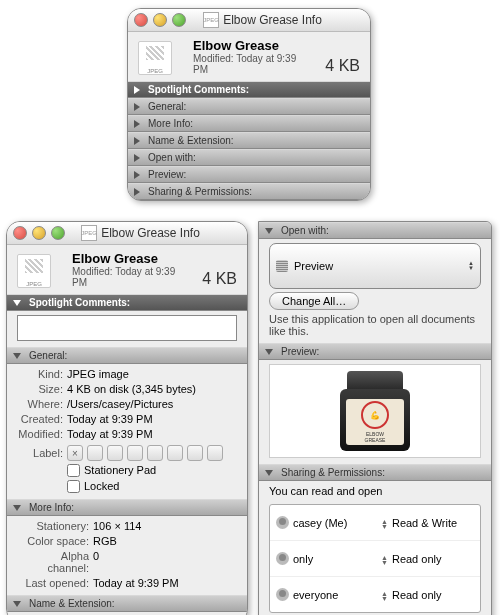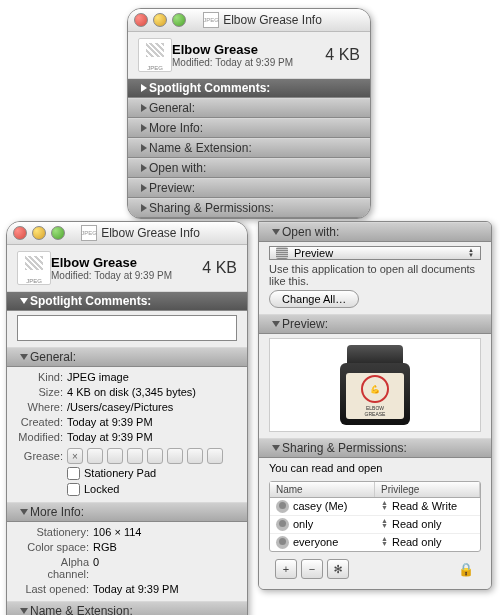--- a/index.html
+++ b/index.html
@@ -14,7 +14,7 @@
 .titletext{flex:1;text-align:center;font-size:12px;color:#333;margin-left:-30px;display:flex;align-items:center;justify-content:center;gap:4px}
 .proxyicon{width:14px;height:14px;border:1px solid #aaa;background:#fff;display:flex;align-items:center;justify-content:center;font-size:6px;color:#999}
 
-.summary{display:flex;align-items:center;padding:6px 10px;gap:0}
+.summary{display:flex;align-items:flex-end;padding:6px 10px;gap:21px}
 .fileicon{width:32px;height:32px;border:1px solid #ccc;background:#fff;border-radius:2px;display:flex;flex-direction:column;align-items:center;justify-content:flex-end;font-size:6px;color:#888;position:relative}
 .fileicon::before{content:"";position:absolute;top:4px;width:18px;height:14px;background:repeating-linear-gradient(45deg,#ccc,#ccc 2px,#fff 2px,#fff 4px)}
 .sumname{font-weight:bold;font-size:13px}

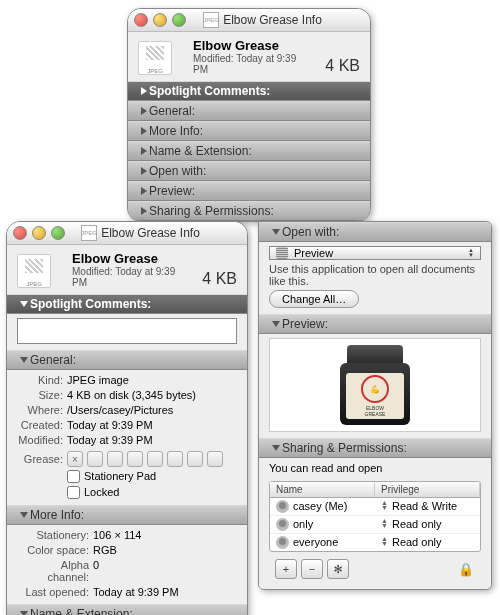--- a/index.html
+++ b/index.html
@@ -21,7 +21,7 @@
 .summod{font-size:10px;color:#555}
 .sumsize{font-size:16px;color:#333}
 
-.section-header{background:linear-gradient(#cfcfcf,#a8a8a8);border-top:1px solid #d8d8d8;border-bottom:1px solid #888;padding:2px 13px;font-size:12px;color:#333;display:flex;align-items:center;gap:2px}
+.section-header{background:linear-gradient(#cfcfcf,#a8a8a8);border-top:1px solid #d8d8d8;border-bottom:1px solid #888;padding:2px 6px;font-size:10px;color:#333;display:flex;align-items:center;gap:8px}
 .section-header.selected{background:linear-gradient(#777,#555);color:#fff;font-weight:bold}
 .tri{display:inline-block;width:0;height:0}
 .tri-right{border-top:4px solid transparent;border-bottom:4px solid transparent;border-left:6px solid #555}

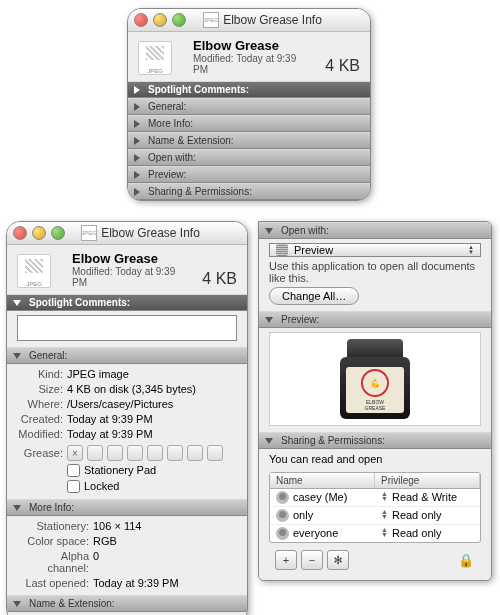--- a/index.html
+++ b/index.html
@@ -43,7 +43,7 @@
 .textfield{background:#fff;border:1px solid #888;padding:3px 4px;font-size:11px;width:calc(100% - 10px)}
 .commentfield{height:18px}
 
-.popup{display:flex;align-items:center;background:linear-gradient(#fff,#ddd);border:1px solid #888;border-radius:0;padding:0 6px;gap:6px;width:calc(100% - 14px)}
+.popup{display:flex;align-items:center;background:linear-gradient(#fff,#ddd);border:1px solid #888;border-radius:7px;padding:16px 6px;gap:6px;width:calc(100% - 14px)}
 .popup .arrows{margin-left:auto;display:flex;flex-direction:column;font-size:6px;line-height:5px;color:#444}
 .aqua-btn{display:inline-block;background:linear-gradient(#fff,#ddd);border:1px solid #999;border-radius:10px;padding:2px 12px;font-size:11px}
 

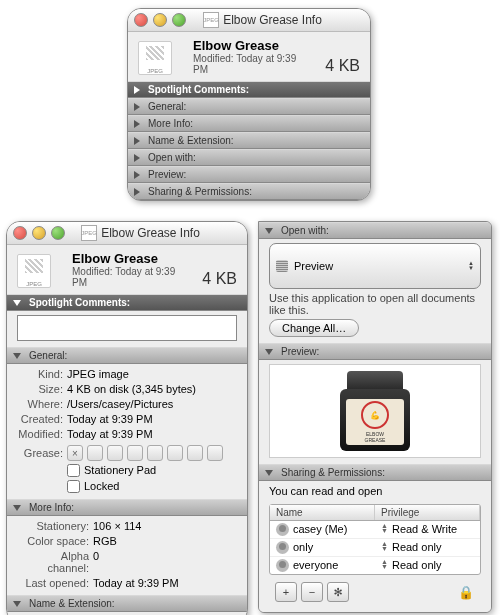--- a/index.html
+++ b/index.html
@@ -246,8 +246,8 @@
             <span>▼</span>
           </span>
     </div>
+    <div><span class="aqua-btn">Change All…</span></div>
     <div style="color:#444">Use this application to open all documents like this.</div>
-    <div><span class="aqua-btn">Change All…</span></div>
   </div>
 
   <div class="section-header">

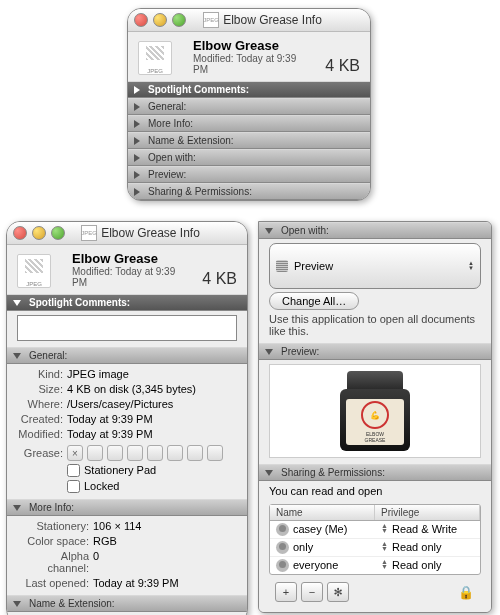--- a/index.html
+++ b/index.html
@@ -179,7 +179,7 @@
           <span>Today at 9:39 PM</span>
         </div>
     <div class="labelrow">
-      <span class="k" style="width:46px;text-align:right;color:#555">Grease:</span>
+      <span class="k" style="width:46px;text-align:right;color:#555">Label:</span>
       <span class="labelswatch x">×</span>
       <span class="labelswatch"></span>
       <span class="labelswatch"></span>

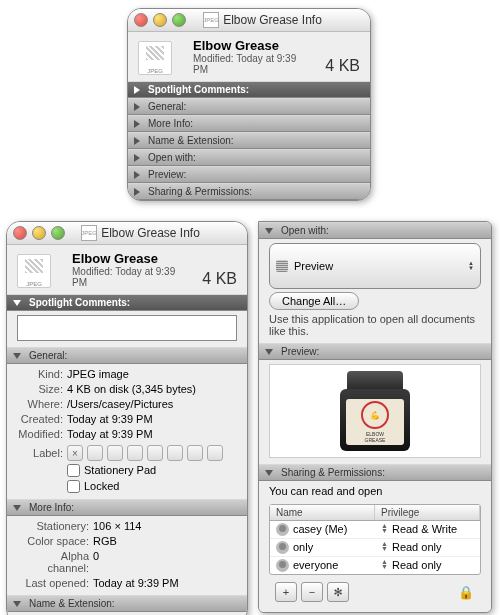--- a/index.html
+++ b/index.html
@@ -275,10 +275,6 @@
   <div class="body">
     <div style="margin-bottom:4px">You can read and open</div>
     <div class="perm-table">
-      <div class="perm-head">
-        <div>Name</div>
-        <div>Privilege</div>
-      </div>
       <div class="perm-row">
         <div class="c">
               <span class="personicon"></span>

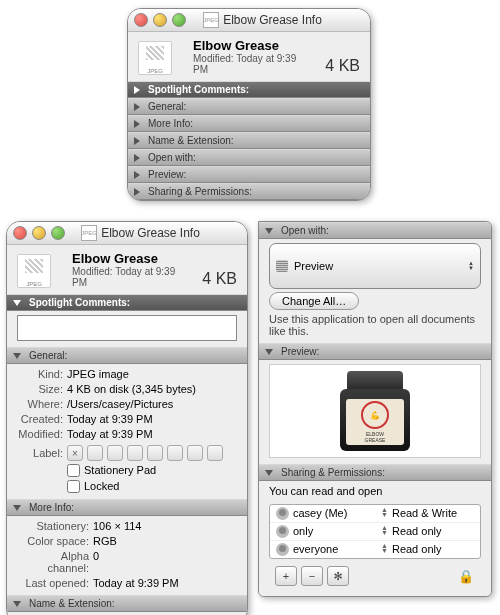--- a/index.html
+++ b/index.html
@@ -59,7 +59,7 @@
 .perm-head div{flex:1;padding:2px 6px;font-size:10px;color:#444;border-right:1px solid #ccc}
 .perm-row{display:flex;border-bottom:1px solid #eee}
 .perm-row:last-child{border-bottom:none}
-.perm-row .c{flex:1;padding:2px 6px;display:flex;align-items:flex-start;gap:4px;font-size:11px}
+.perm-row .c{flex:1;padding:11px 6px;display:flex;align-items:flex-end;gap:4px;font-size:11px}
 .perm-row .arrows{font-size:7px;color:#666;line-height:5px;display:flex;flex-direction:column}
 .personicon{width:13px;height:13px;border-radius:50%;background:#bbb;position:relative}
 .personicon::after{content:"";position:absolute;width:7px;height:7px;border-radius:50%;background:#888;left:3px;top:2px}

